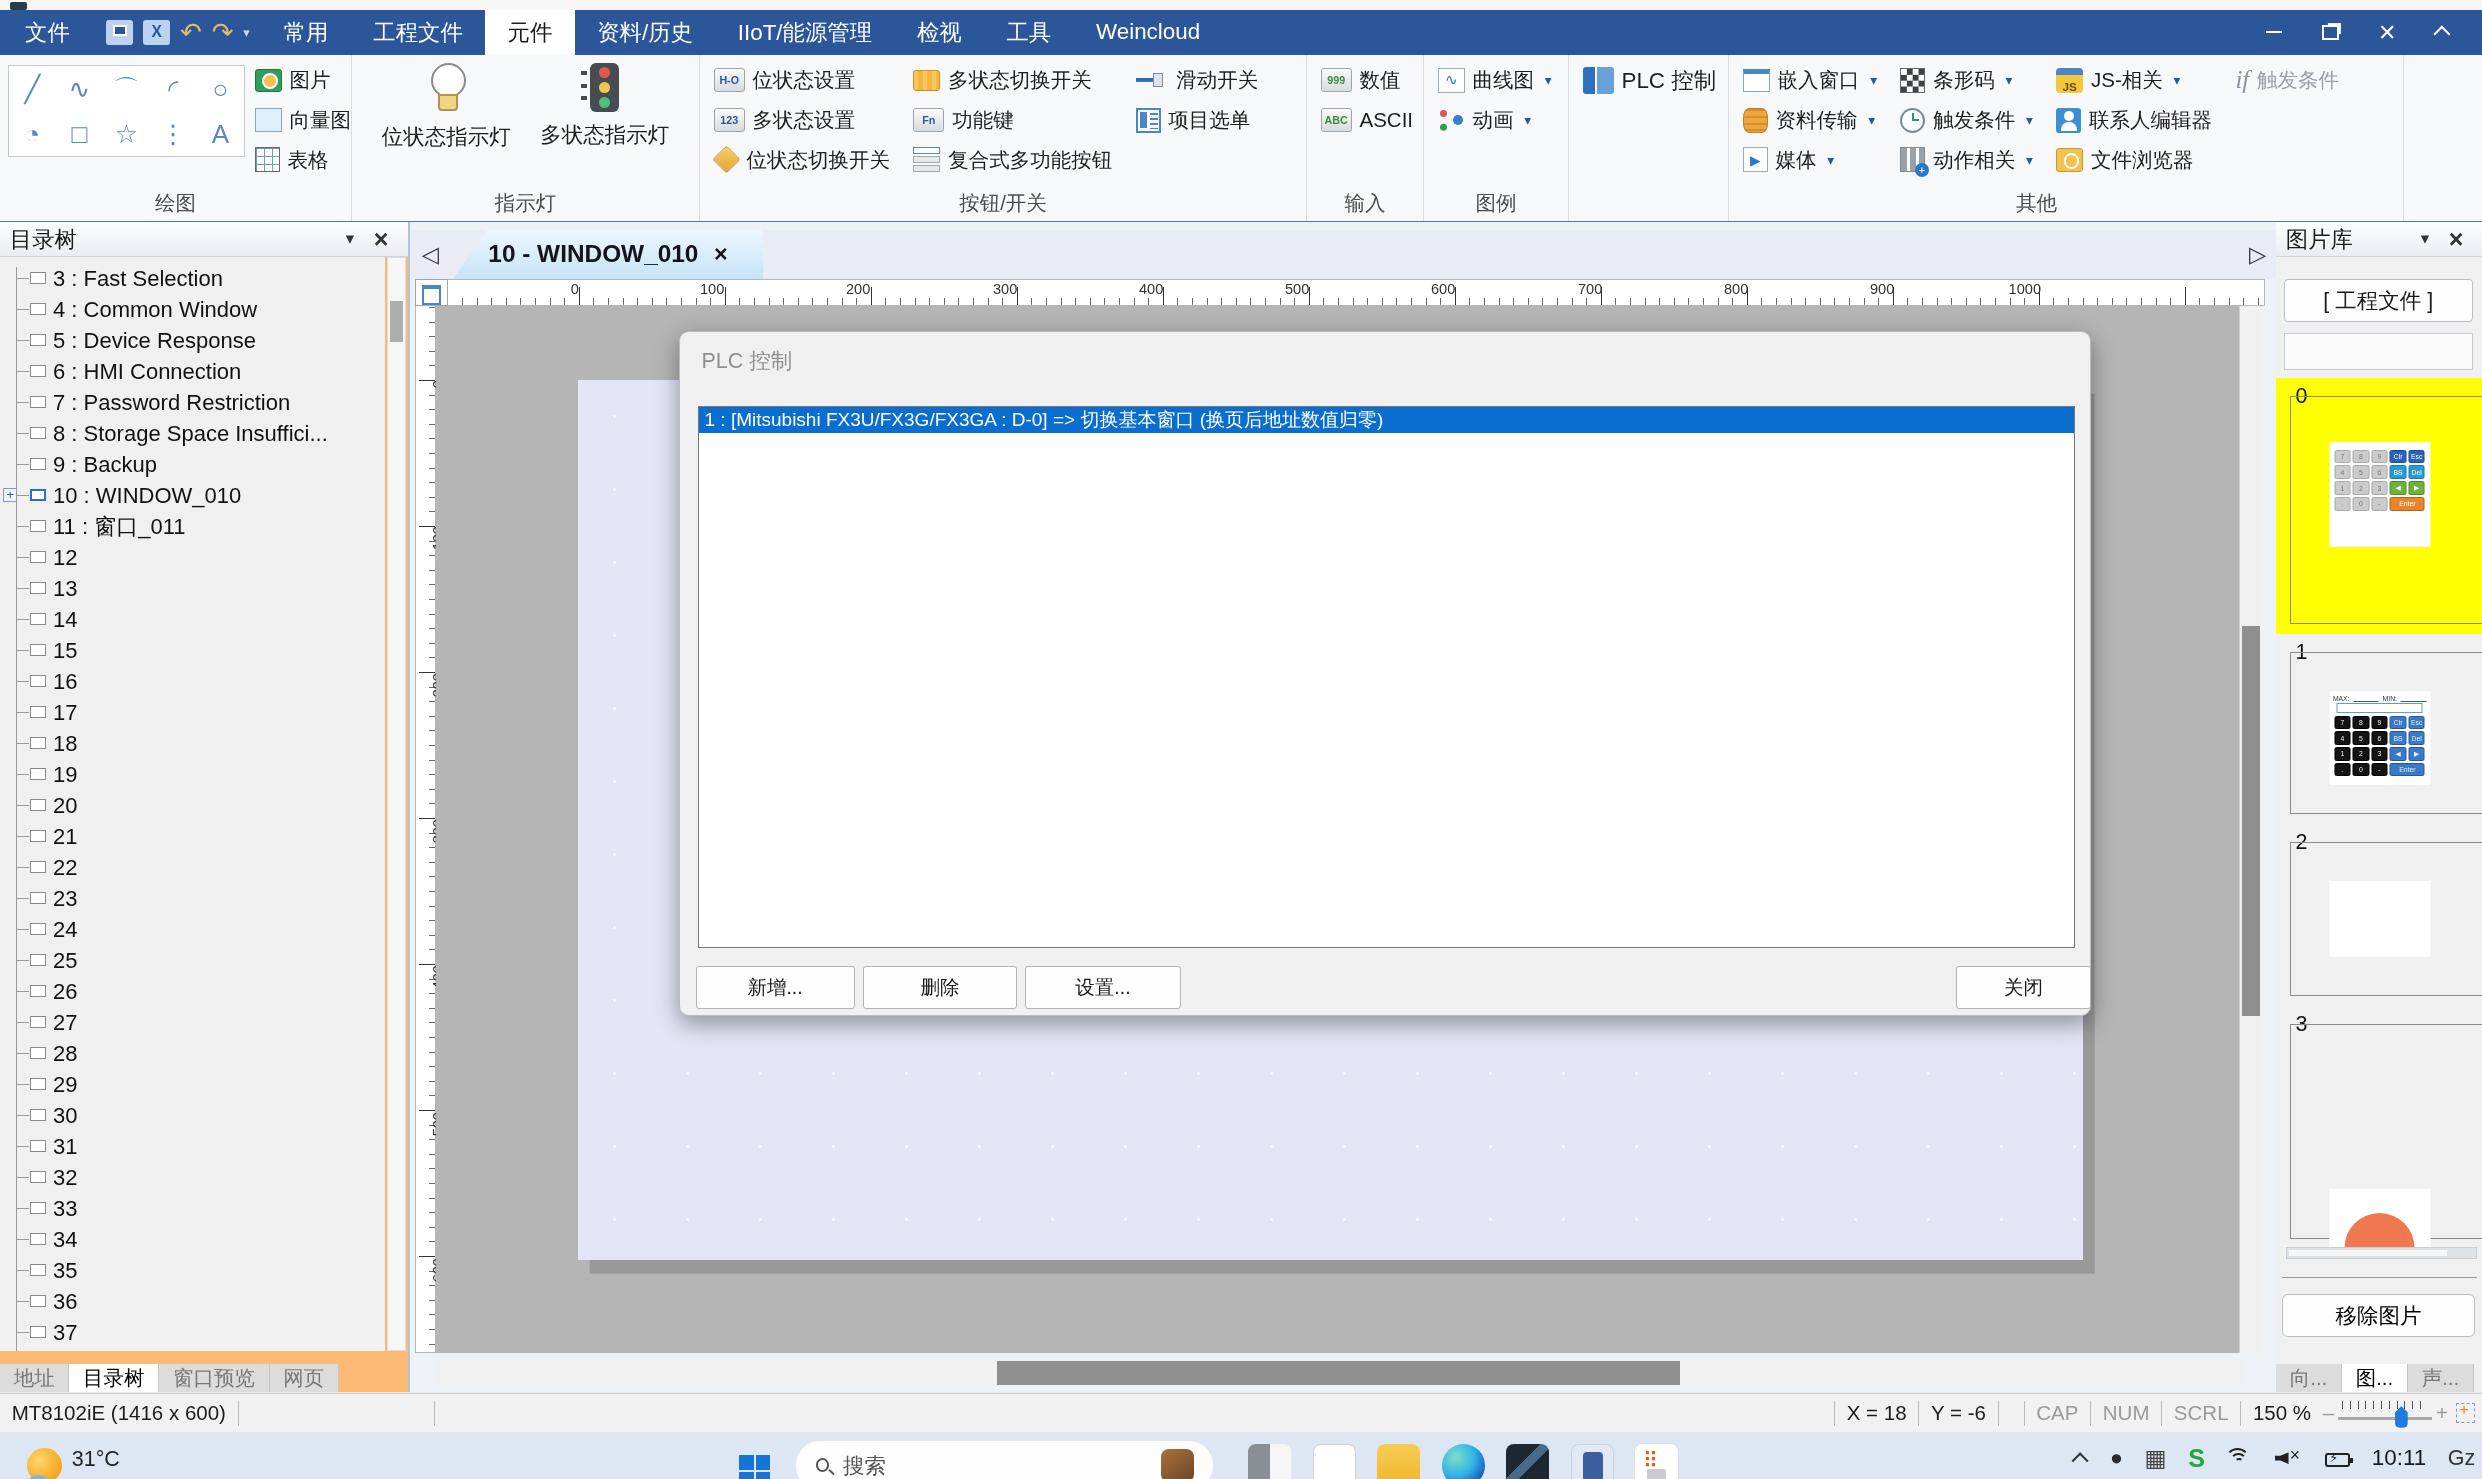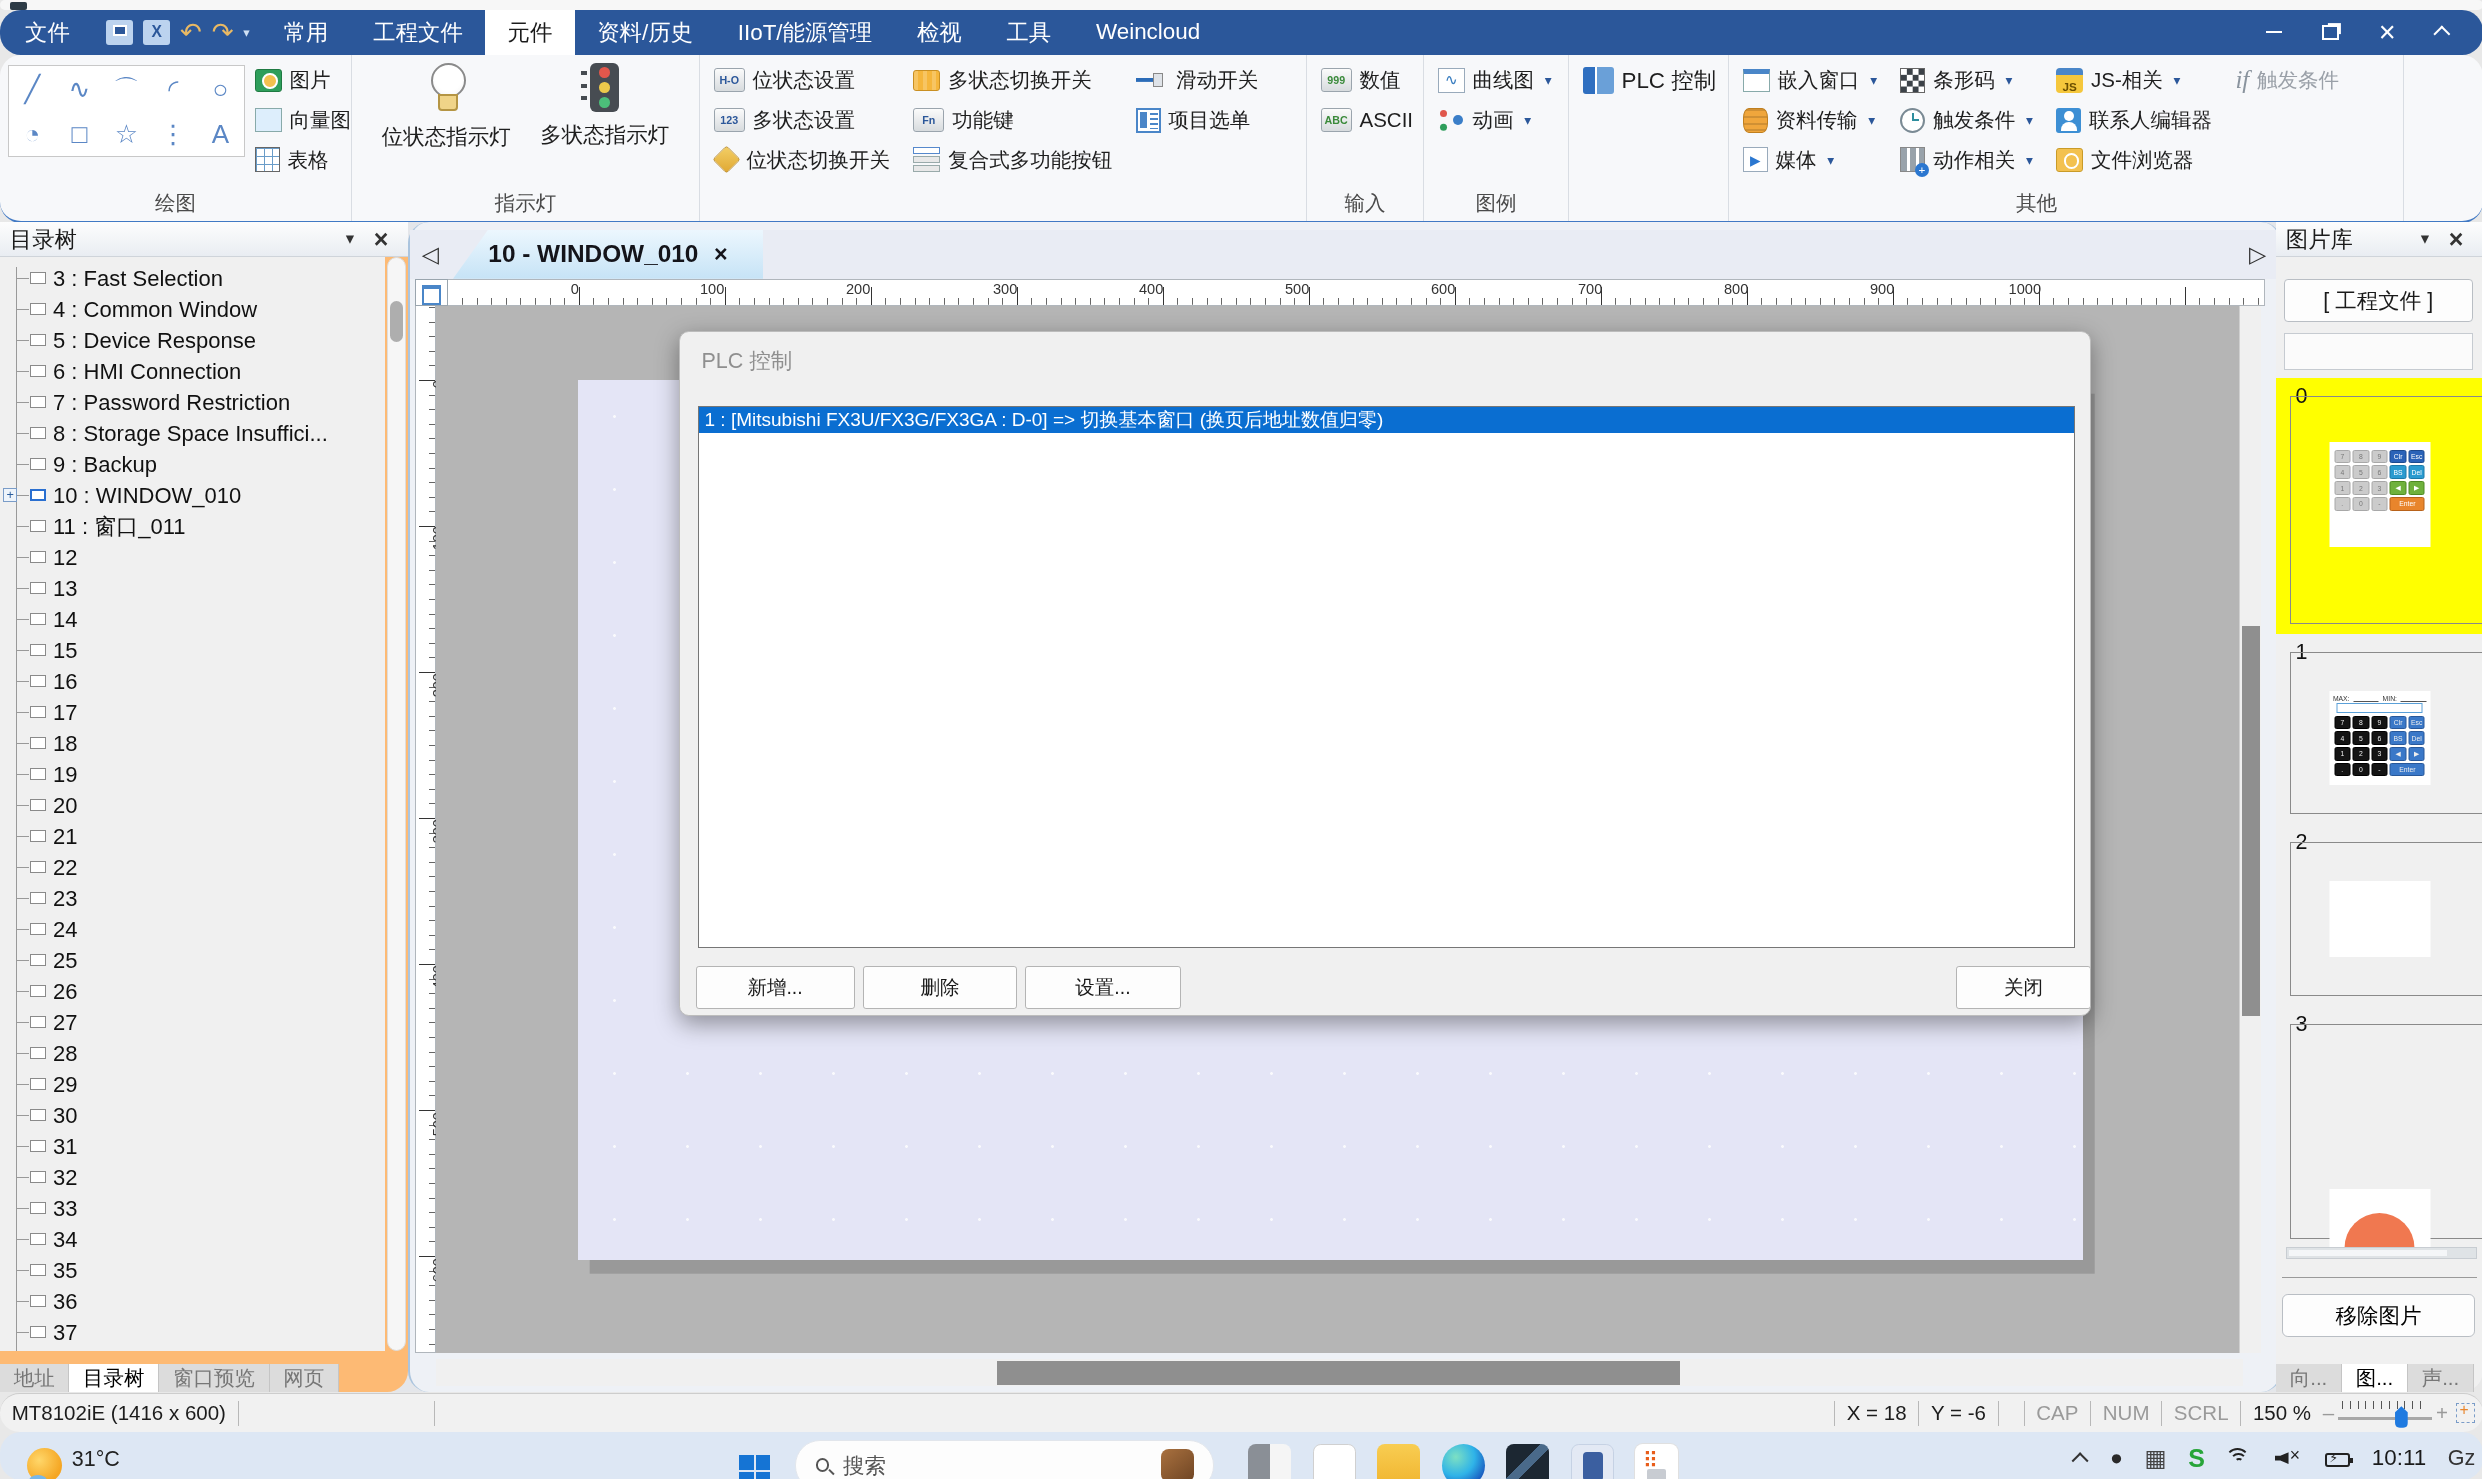--- a/index.html
+++ b/index.html
@@ -5,7 +5,7 @@
   * { margin:0; padding:0; box-sizing:border-box; }
   html,body { width:2483px; height:1479px; overflow:hidden; }
   body { font-family:"Liberation Sans","DejaVu Sans",sans-serif; background:#e8e8e8; position:relative; }
-  .abs { position:absolute;border-radius:21px; }
+  .abs { position:absolute; }
 
   
   #titlebar { left:0; top:0; width:2483px; height:9.8px; background:#f7f7f7; }

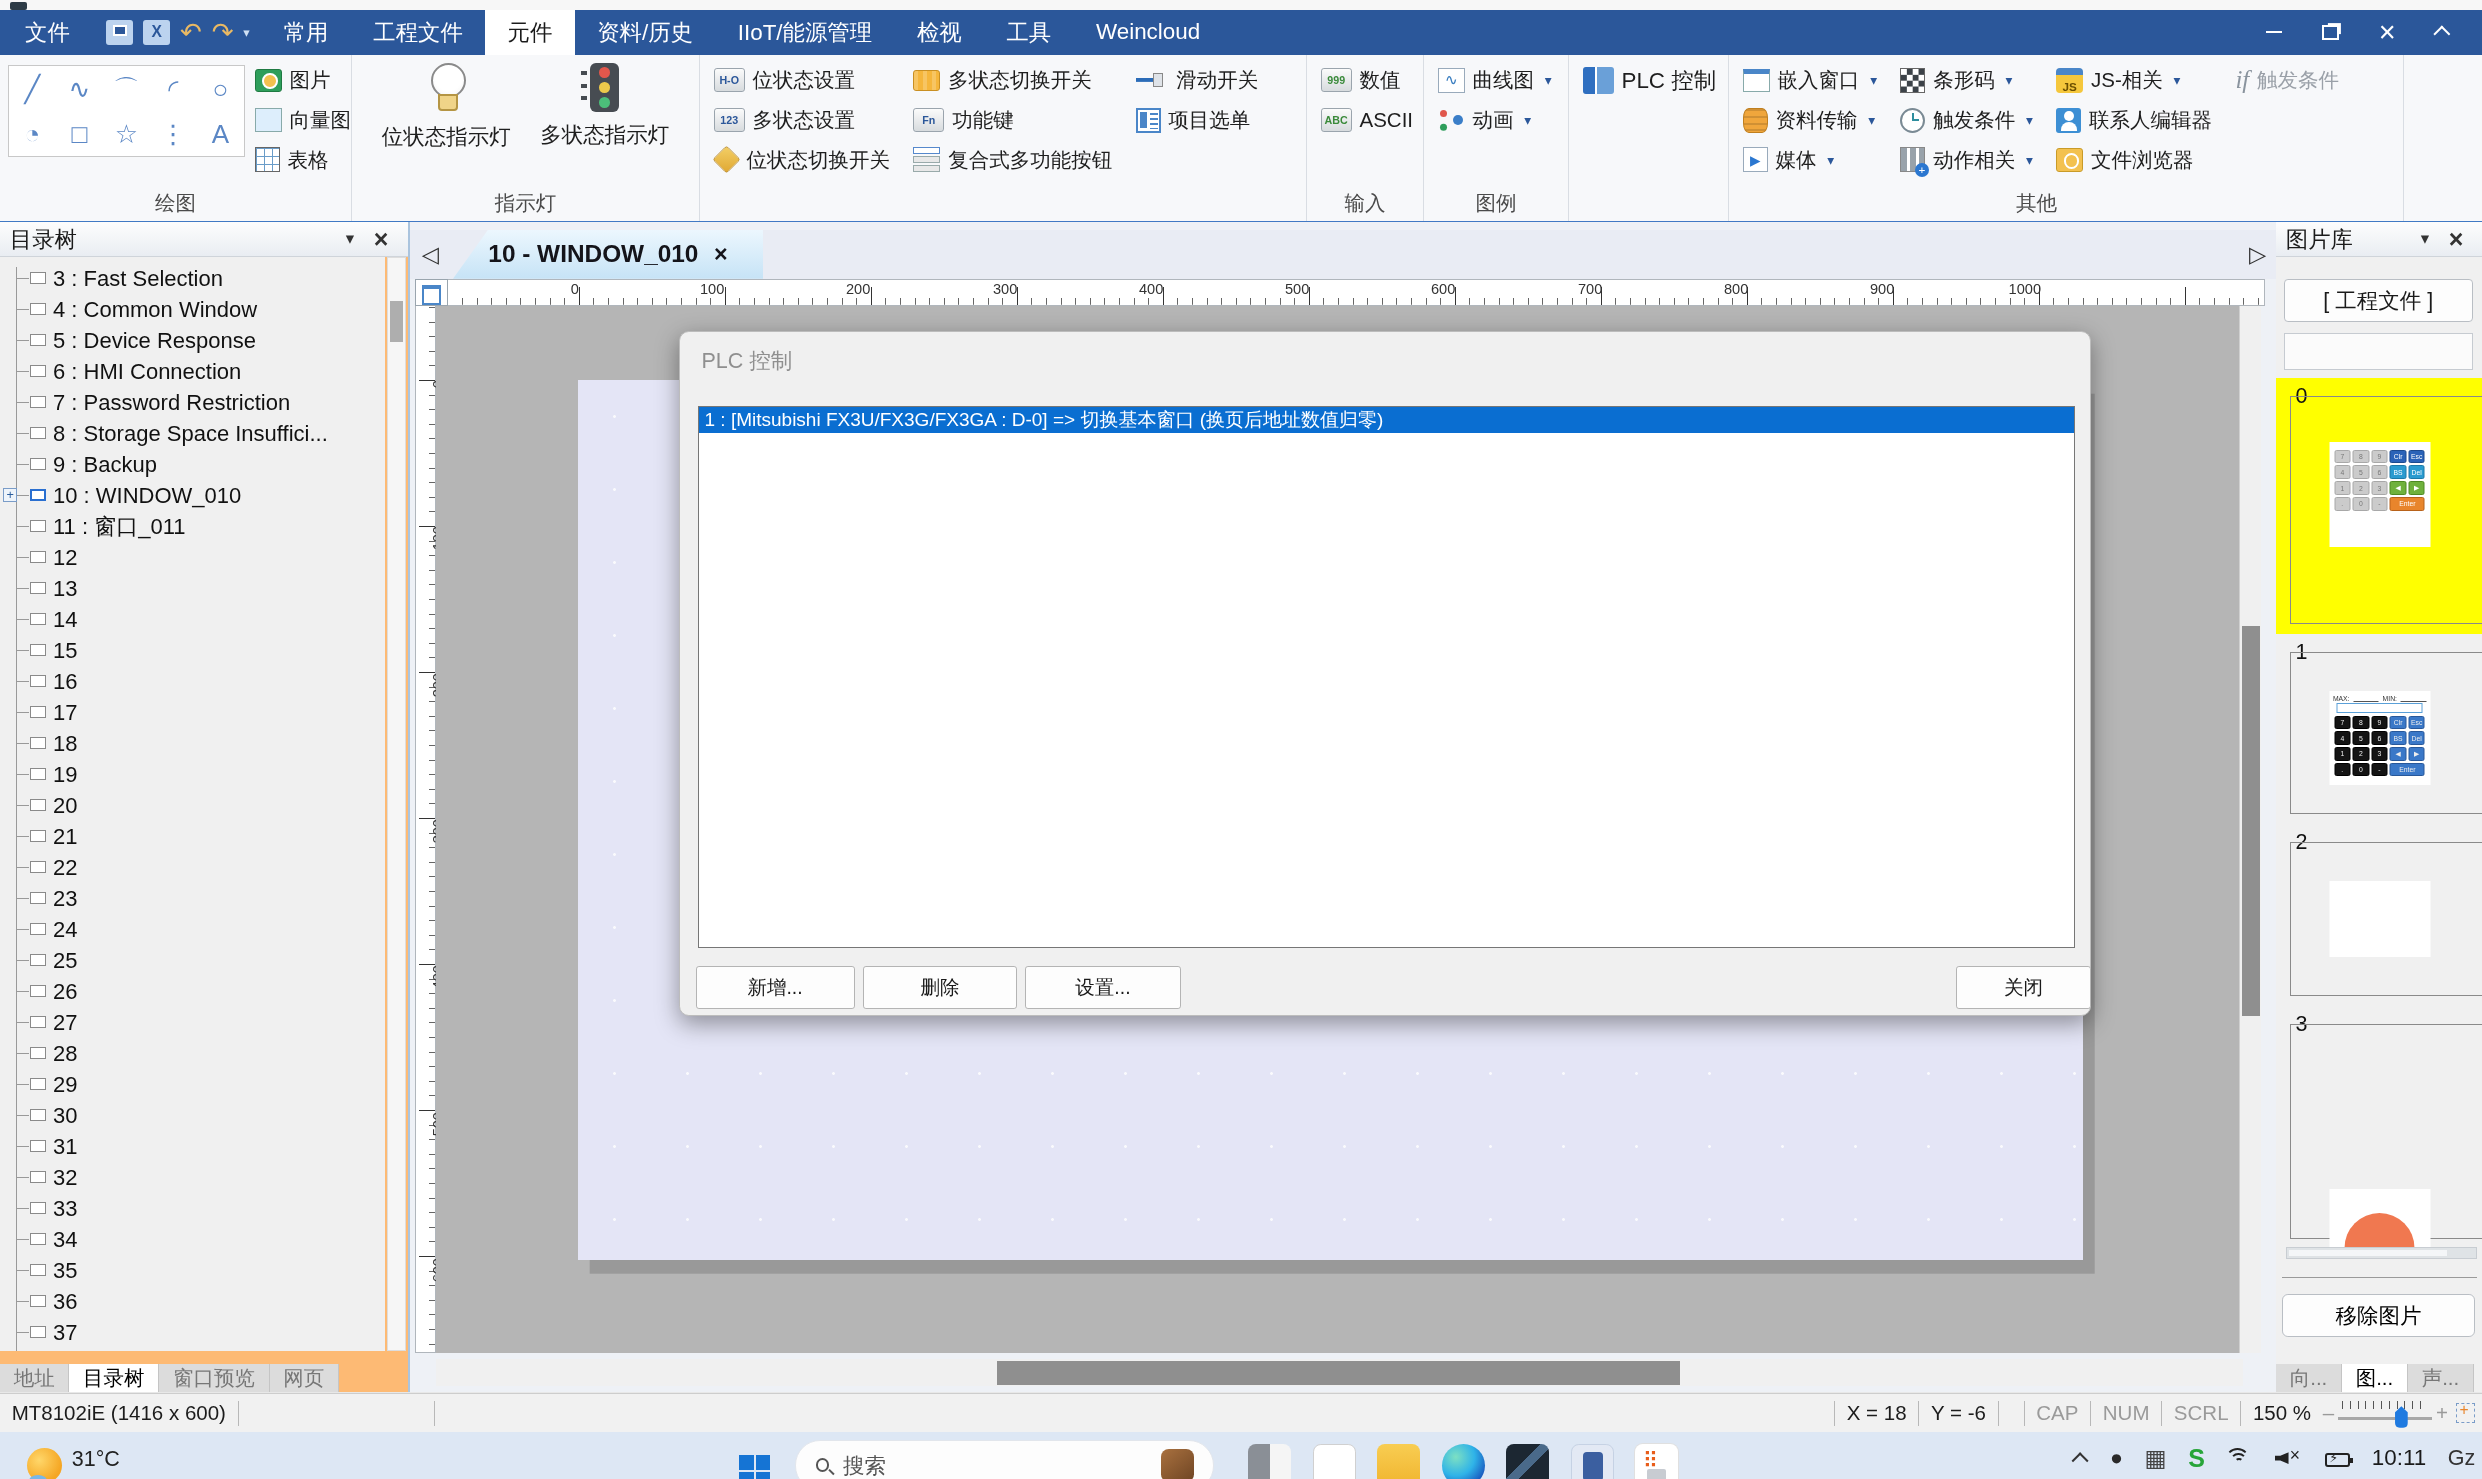--- a/index.html
+++ b/index.html
@@ -337,6 +337,7 @@
           </div>
       </div>
     </div>
+    <div class="glabel">按钮/开关</div>
   </div>
 
   <div class="rgroup" style="width:117px">

